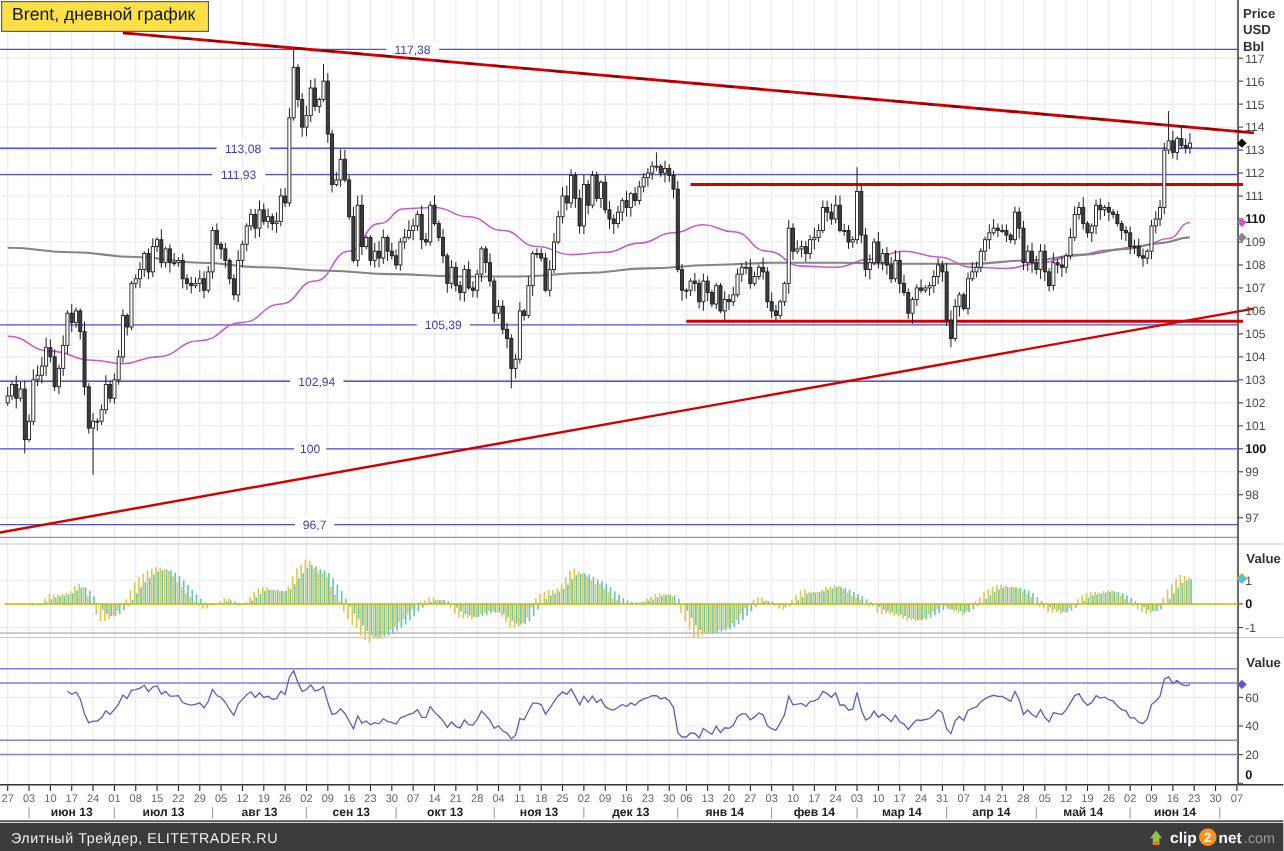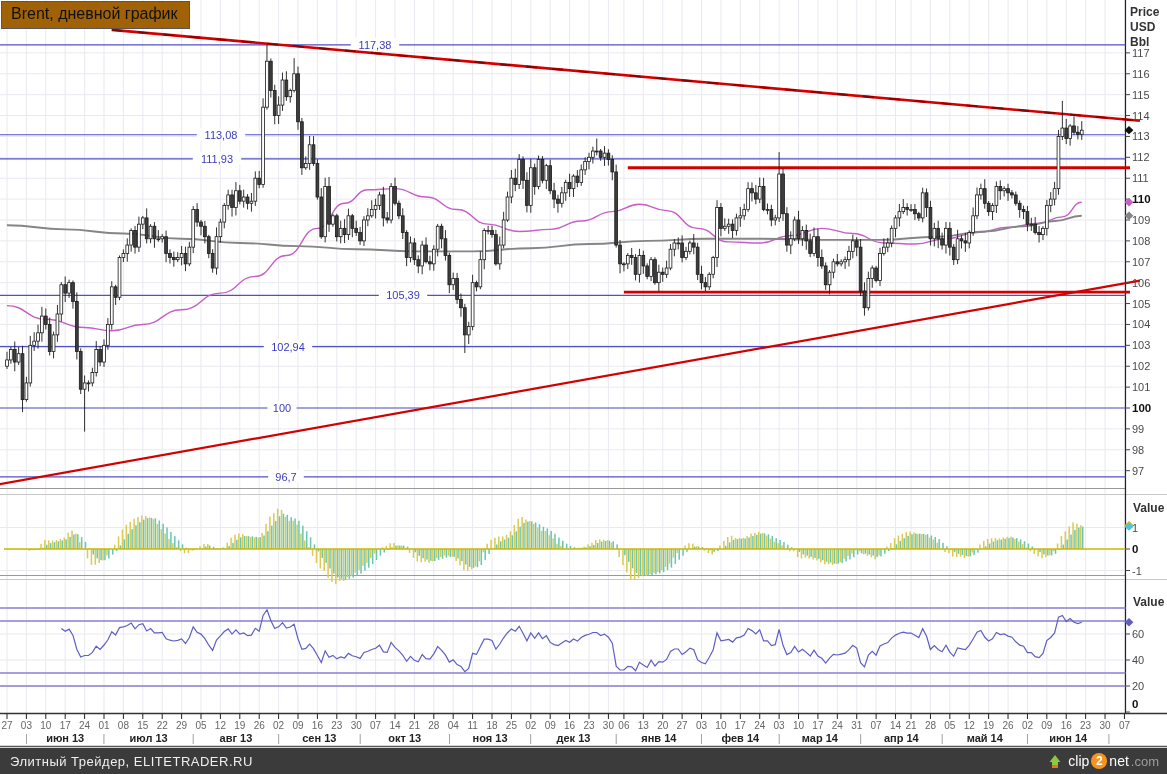--- a/index.html
+++ b/index.html
@@ -14,7 +14,7 @@
   .day{font-size:10px;fill:#666;}
   .msep{font-size:11px;fill:#999;}
   .month{font-size:11px;fill:#222;font-weight:bold;}
-  #titleBox{position:absolute;left:1px;top:1px;background:#a16207;border:1.5px solid #555;
+  #titleBox{position:absolute;left:1px;top:1px;background:#fde047;border:1.5px solid #555;
             padding:3px 11px 5px 9px;font-size:16px;color:#111;}
   #footer{position:absolute;left:0;bottom:0;width:1167px;height:26px;background:#3b3b3b;
           display:flex;align-items:center;justify-content:space-between;box-sizing:border-box;

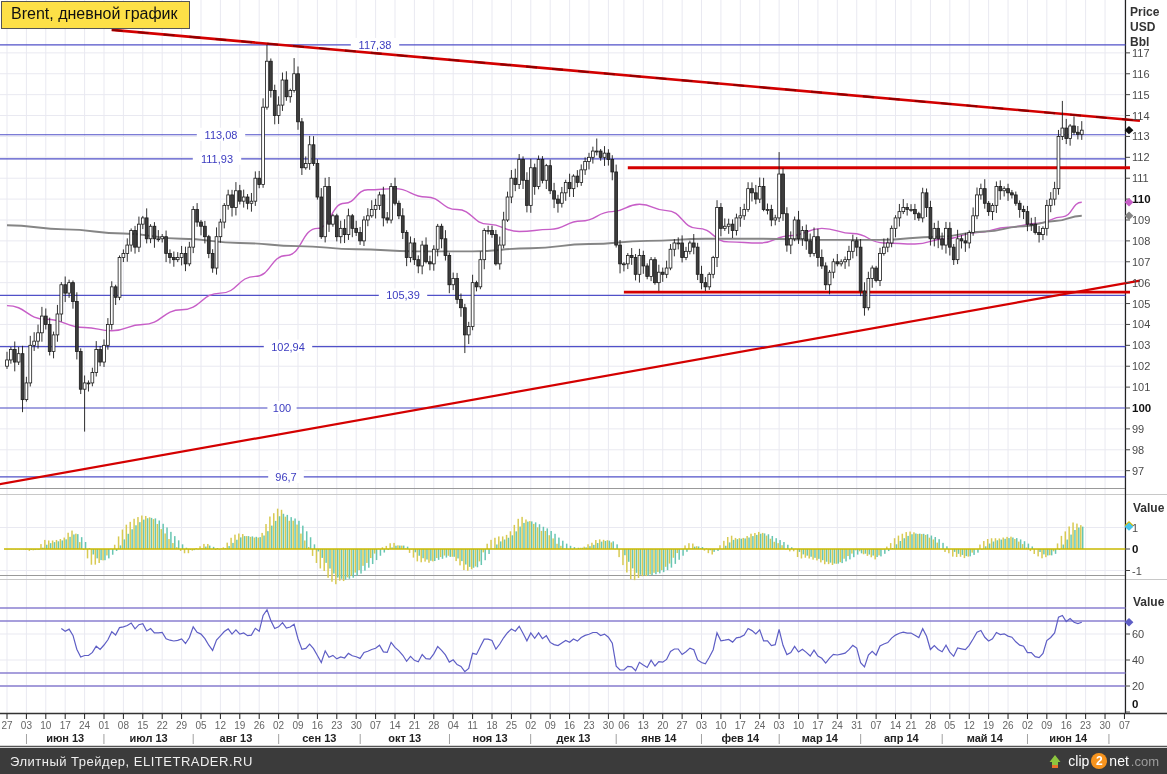--- a/index.html
+++ b/index.html
@@ -21,7 +21,7 @@
           padding:0 8px 0 10px;}
   #footer .credit{color:#efefef;font-size:13px;letter-spacing:0.5px;}
   #clipLogo{display:flex;align-items:center;gap:2px;text-decoration:none;cursor:pointer;}
-  #clipLogo .w{color:#fff;font-weight:normal;font-size:14px;}
+  #clipLogo .w{color:#fff;font-weight:bold;font-size:14px;}
   #clipLogo .two{display:inline-block;width:16px;height:16px;border-radius:50%;background:#f7941e;
                  color:#fff;font-weight:bold;font-size:12px;line-height:16px;text-align:center;}
   #clipLogo .com{color:#9c9c9c;font-weight:normal;font-size:13px;}

